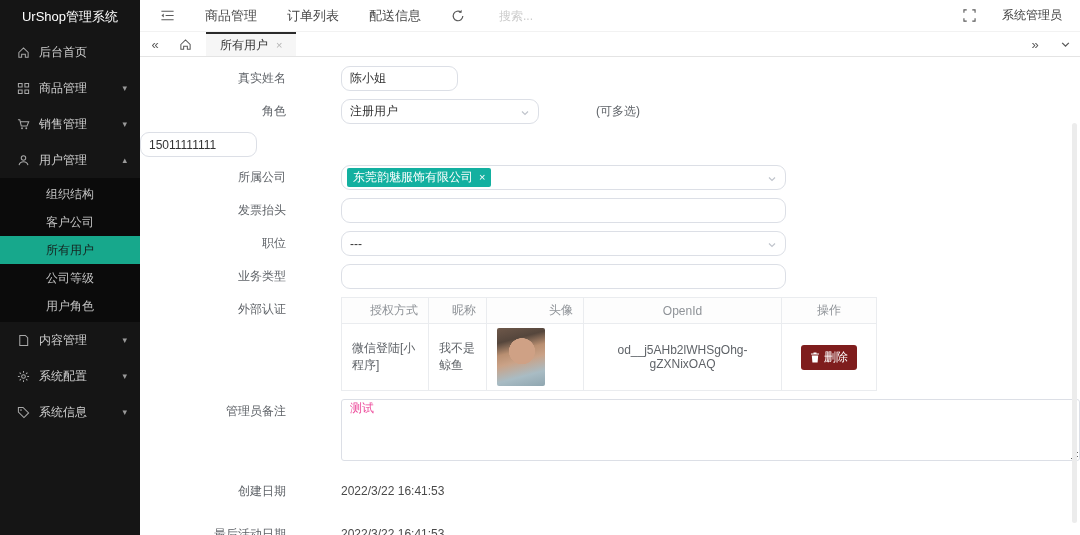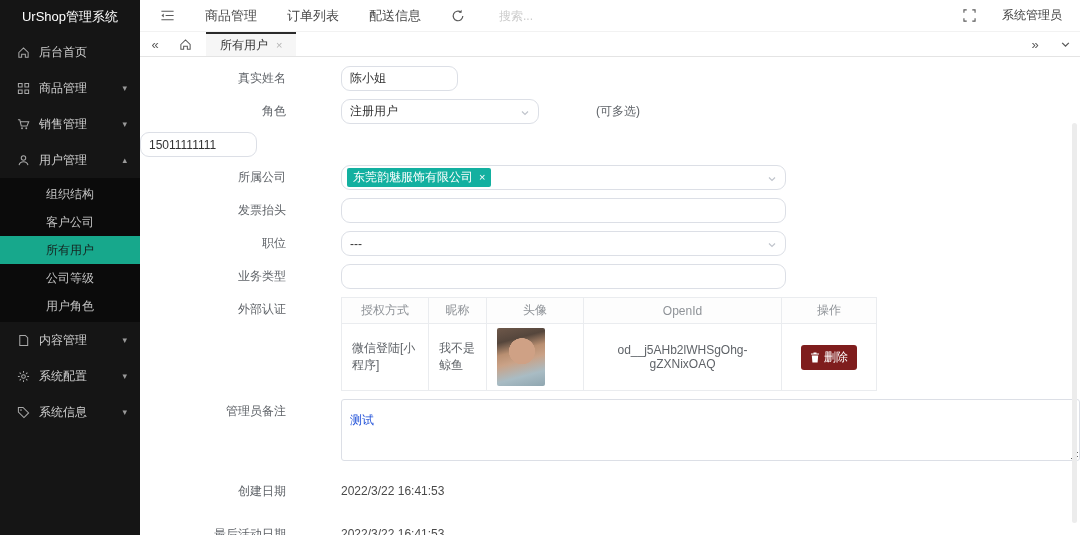--- a/index.html
+++ b/index.html
@@ -64,7 +64,7 @@
   table.auth { border-collapse: collapse; font-size: 12px; }
   table.auth th, table.auth td { border: 1px solid #eaecef; }
   table.auth th { height: 26px; font-weight: normal; color: #8f9398; background: #fdfdfd;
-    padding: 0 10px; text-align: center; }
+    padding: 0 10px; text-align: right; }
   table.auth th.c, table.auth td.c { text-align: center; }
   table.auth td { height: 66px; color: #5f6368; padding: 0 10px; }
   .avatar { width: 48px; height: 58px; border-radius: 2px; margin: 4px 0;

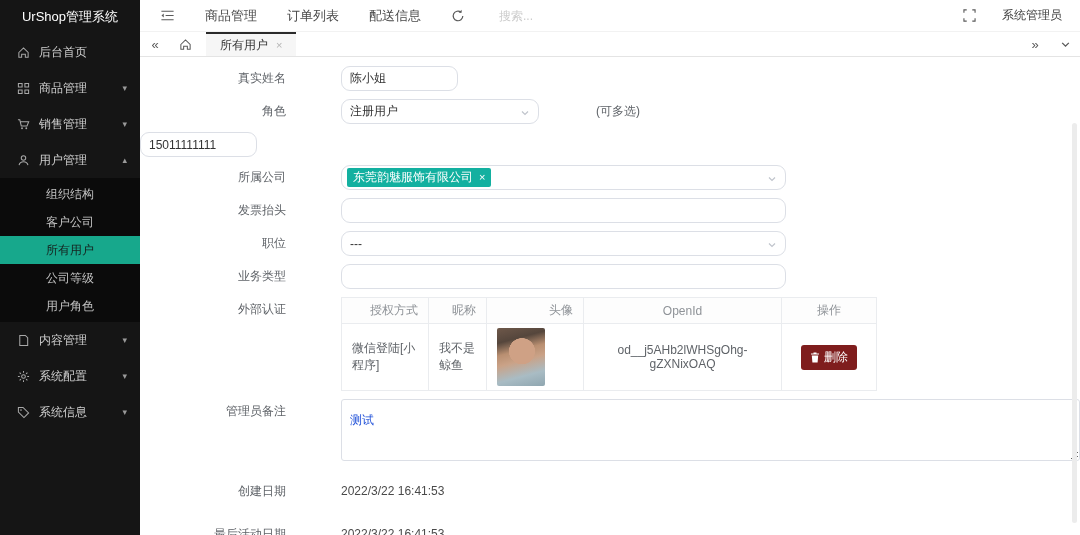--- a/index.html
+++ b/index.html
@@ -76,7 +76,7 @@
     cursor: pointer; font-family: inherit; }
 
   .note-area { width: 750px; height: 62px; border: 1px solid #dcdfe6; border-radius: 3px;
-    font-size: 12px; color: #1d4ed8; padding: 12px 8px; resize: vertical; outline: none;
+    font-size: 12px; color: #ec4899; padding: 0 8px; resize: vertical; outline: none;
     font-family: inherit; }
   .text-row { margin-bottom: 0; margin-top: 18px; }
   .plain-value { font-size: 12px; color: #4a4a4a; line-height: 25px; }

